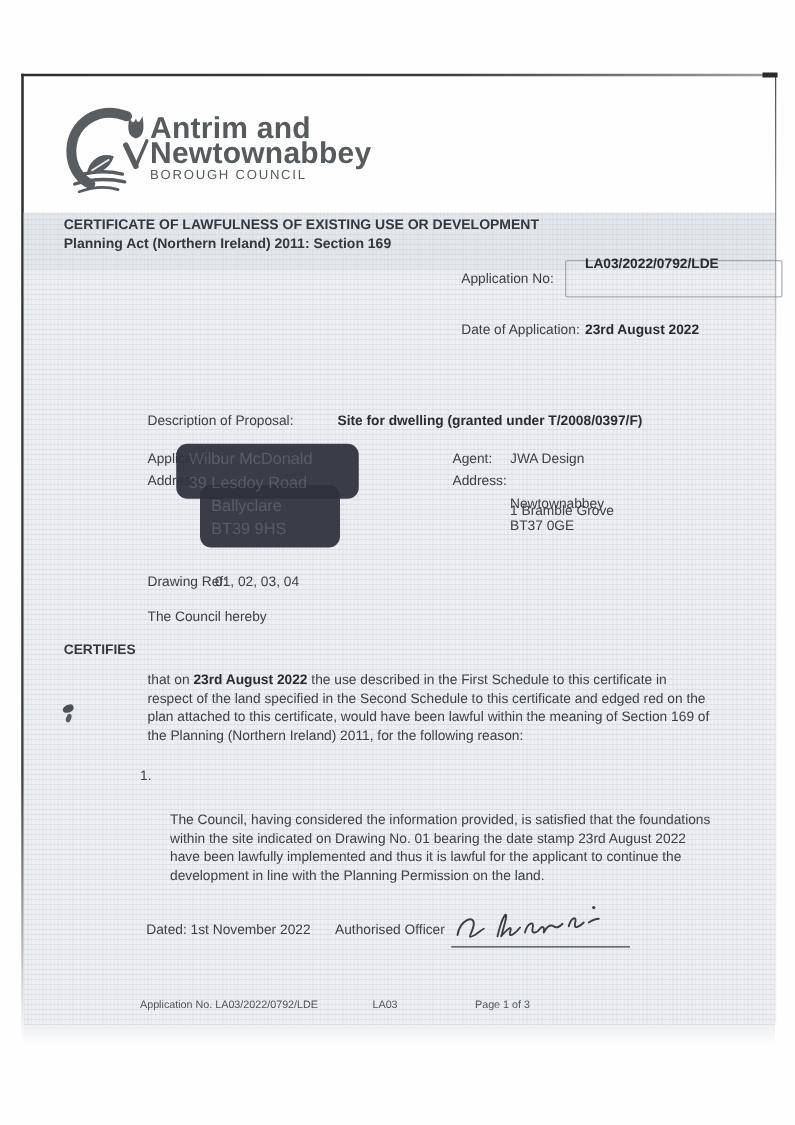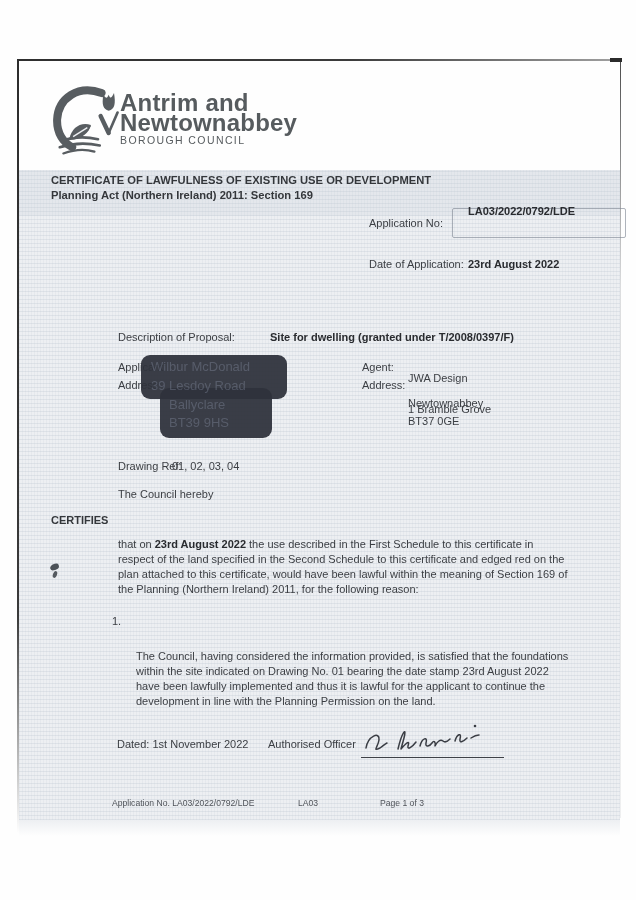--- a/index.html
+++ b/index.html
@@ -132,7 +132,7 @@
   </div>
 
   <div class="t" style="left:362px; top:360px;">Agent:</div>
-  <div class="t" style="left:408px; top:371px;">JWA Design</div>
+  <div class="t" style="left:408px; top:360px;">JWA Design</div>
   <div class="t" style="left:362px; top:378px;">Address:</div>
   <div class="t" style="left:408px; top:378px;margin-top:24px;">1 Bramble Grove</div>
   <div class="t" style="left:408px; top:396px;">Newtownabbey</div>

